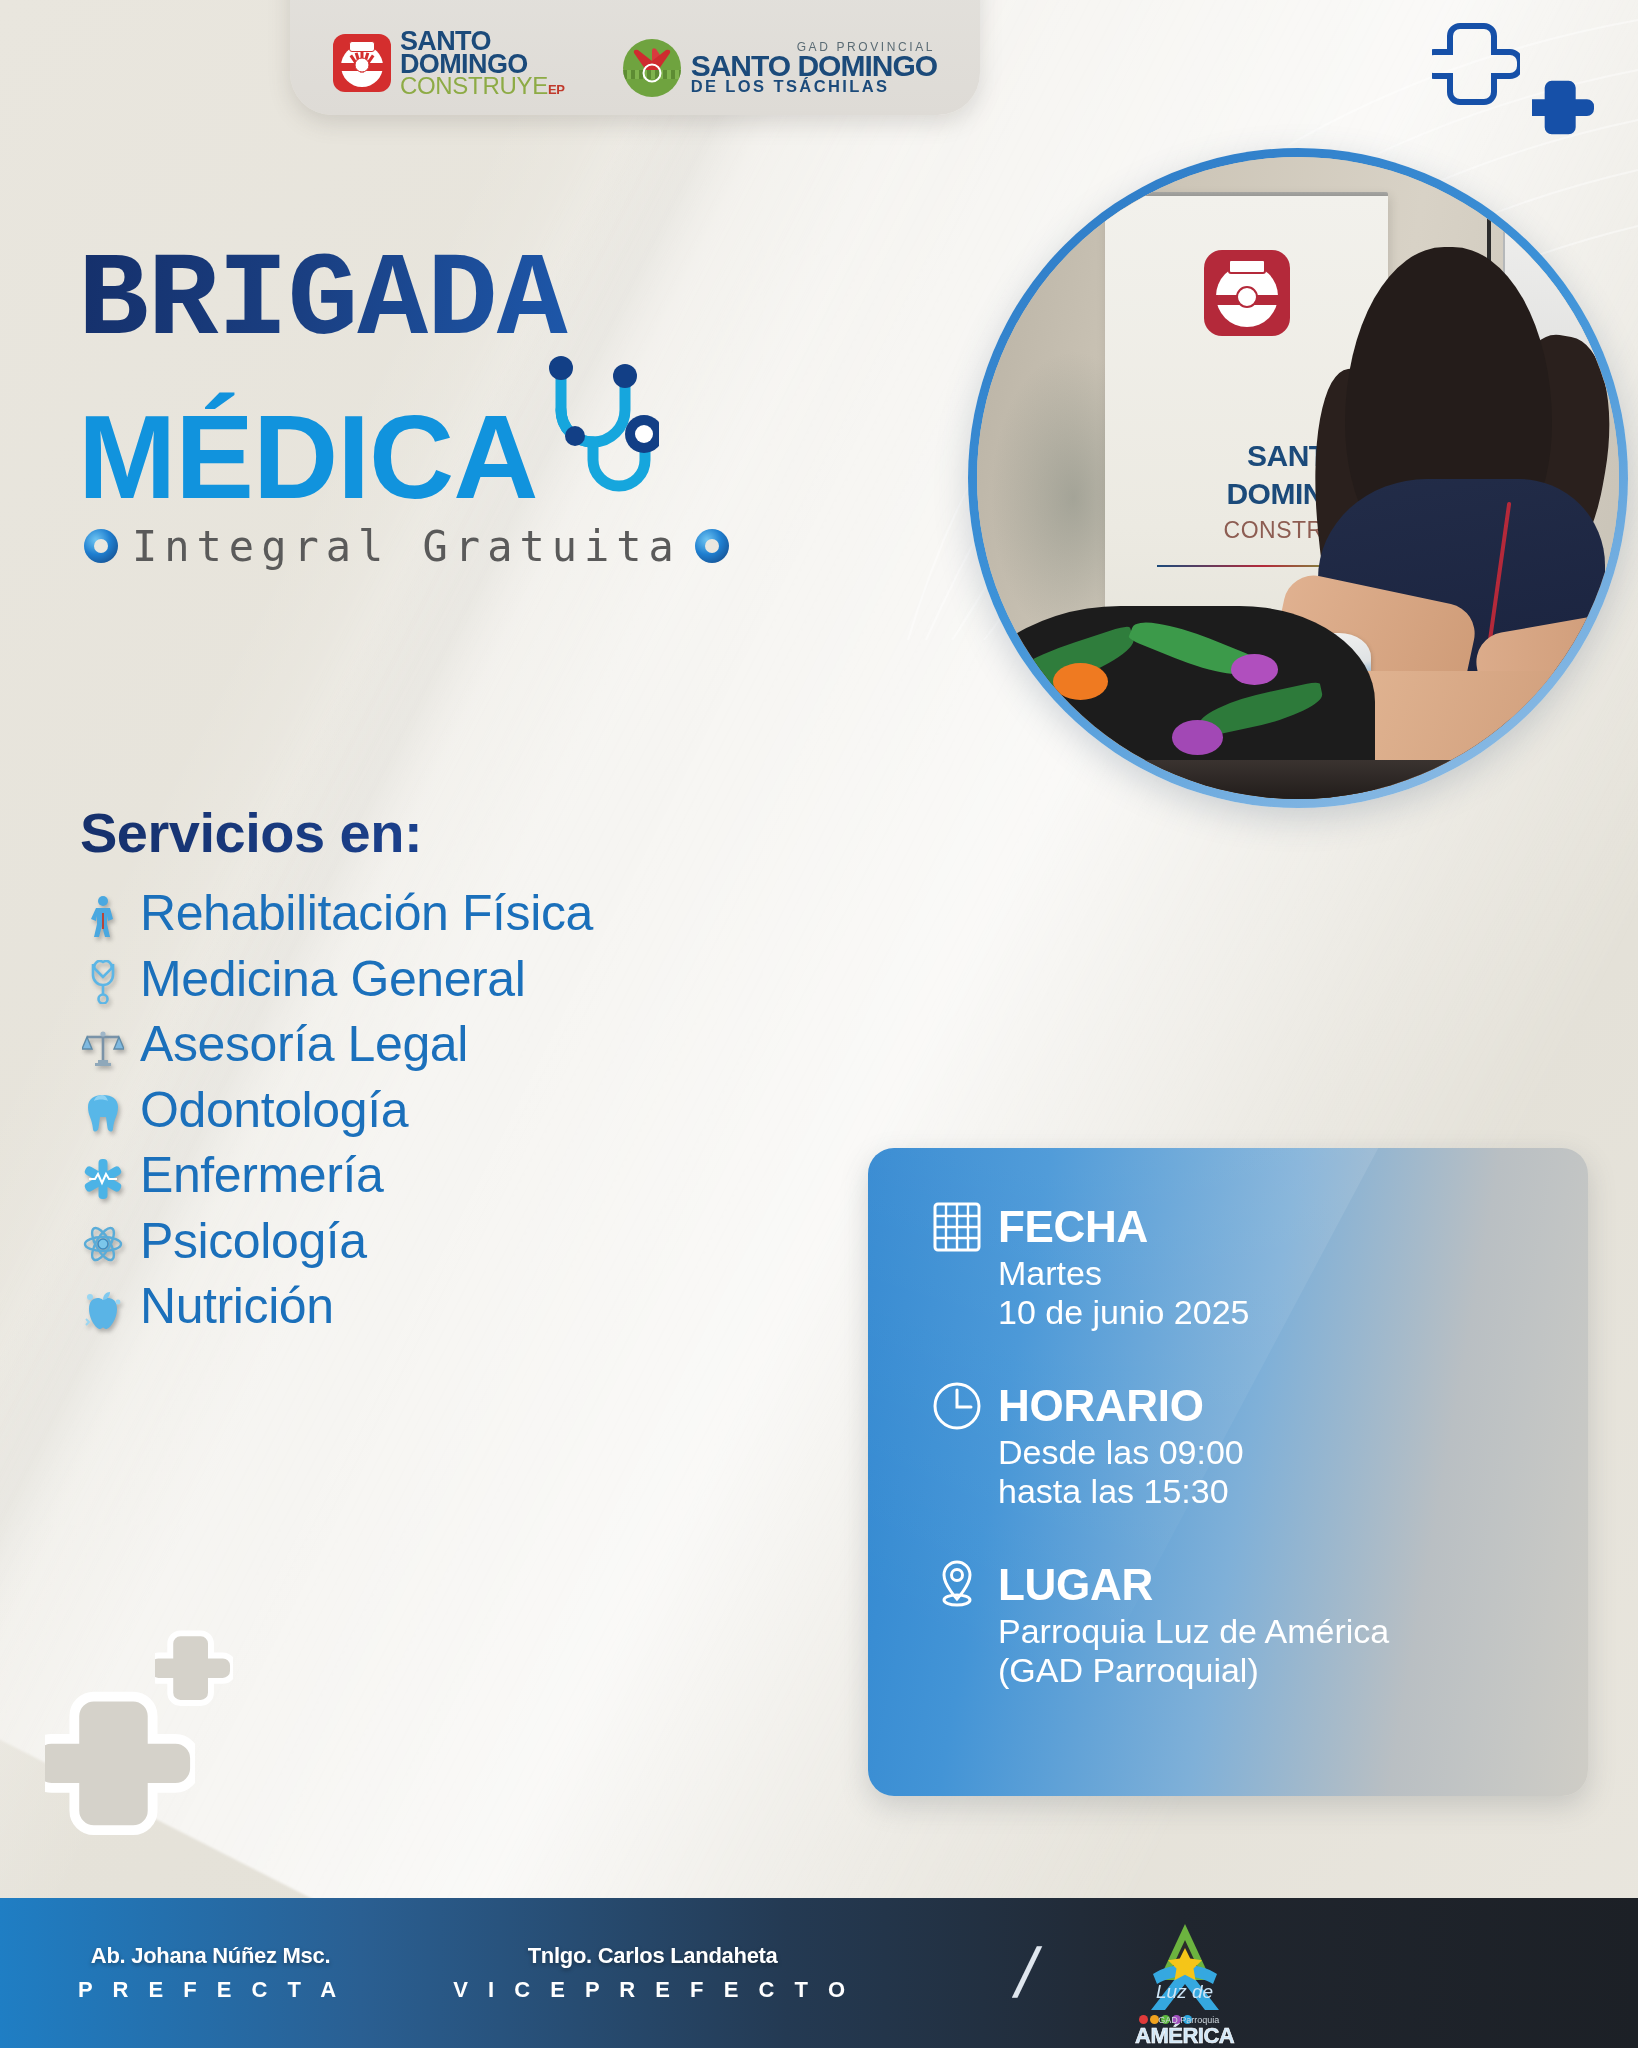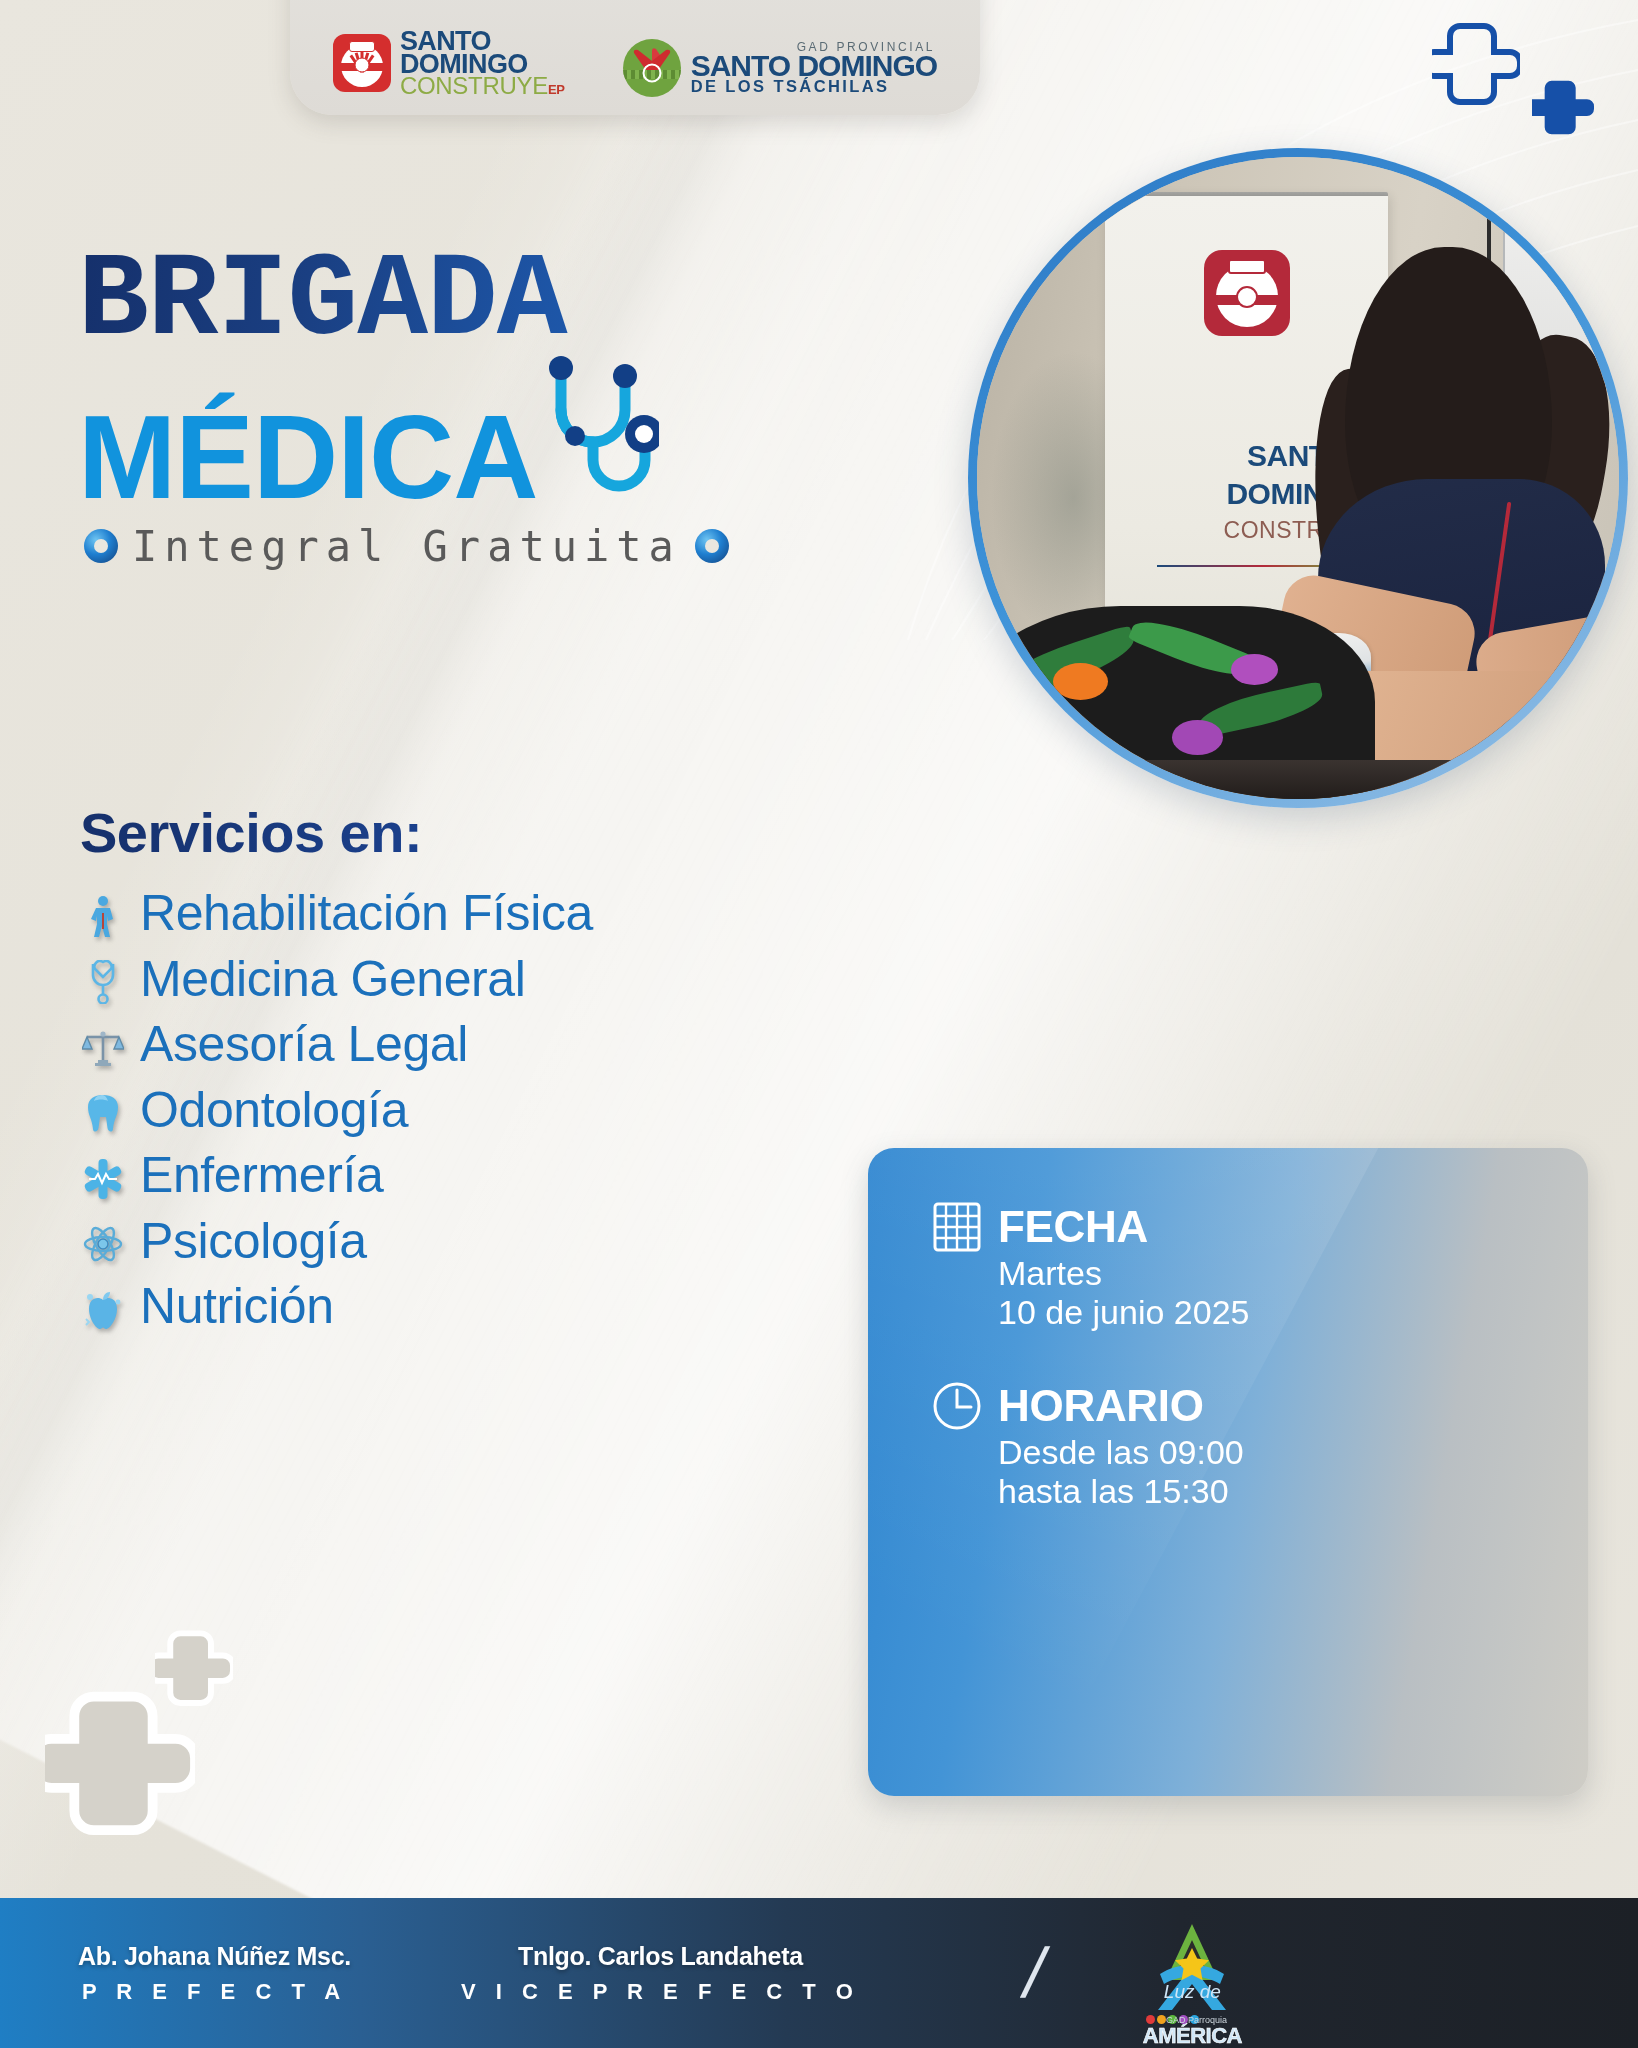--- a/index.html
+++ b/index.html
@@ -590,6 +590,20 @@
       <div class="info-line">hasta las 15:30</div>
     </div>
 
+    <div class="info-block">
+      <div class="info-head">
+        <span class="info-ico">
+          <svg width="54" height="54" viewBox="0 0 54 54">
+            <path d="M27 4 a13 13 0 0 1 13 13 c0 10 -13 24 -13 24 S14 27 14 17 A13 13 0 0 1 27 4 z" fill="none" stroke="#fff" stroke-width="3"></path>
+            <circle cx="27" cy="17" r="5.5" fill="none" stroke="#fff" stroke-width="3"></circle>
+            <ellipse cx="27" cy="42" rx="13" ry="5" fill="none" stroke="#fff" stroke-width="3"></ellipse>
+          </svg>
+        </span>
+        <span class="info-title">LUGAR</span>
+      </div>
+      <div class="info-line">Parroquia Luz de América</div>
+      <div class="info-line">(GAD Parroquial)</div>
+    </div>
   </div>
 
   <div class="footer">

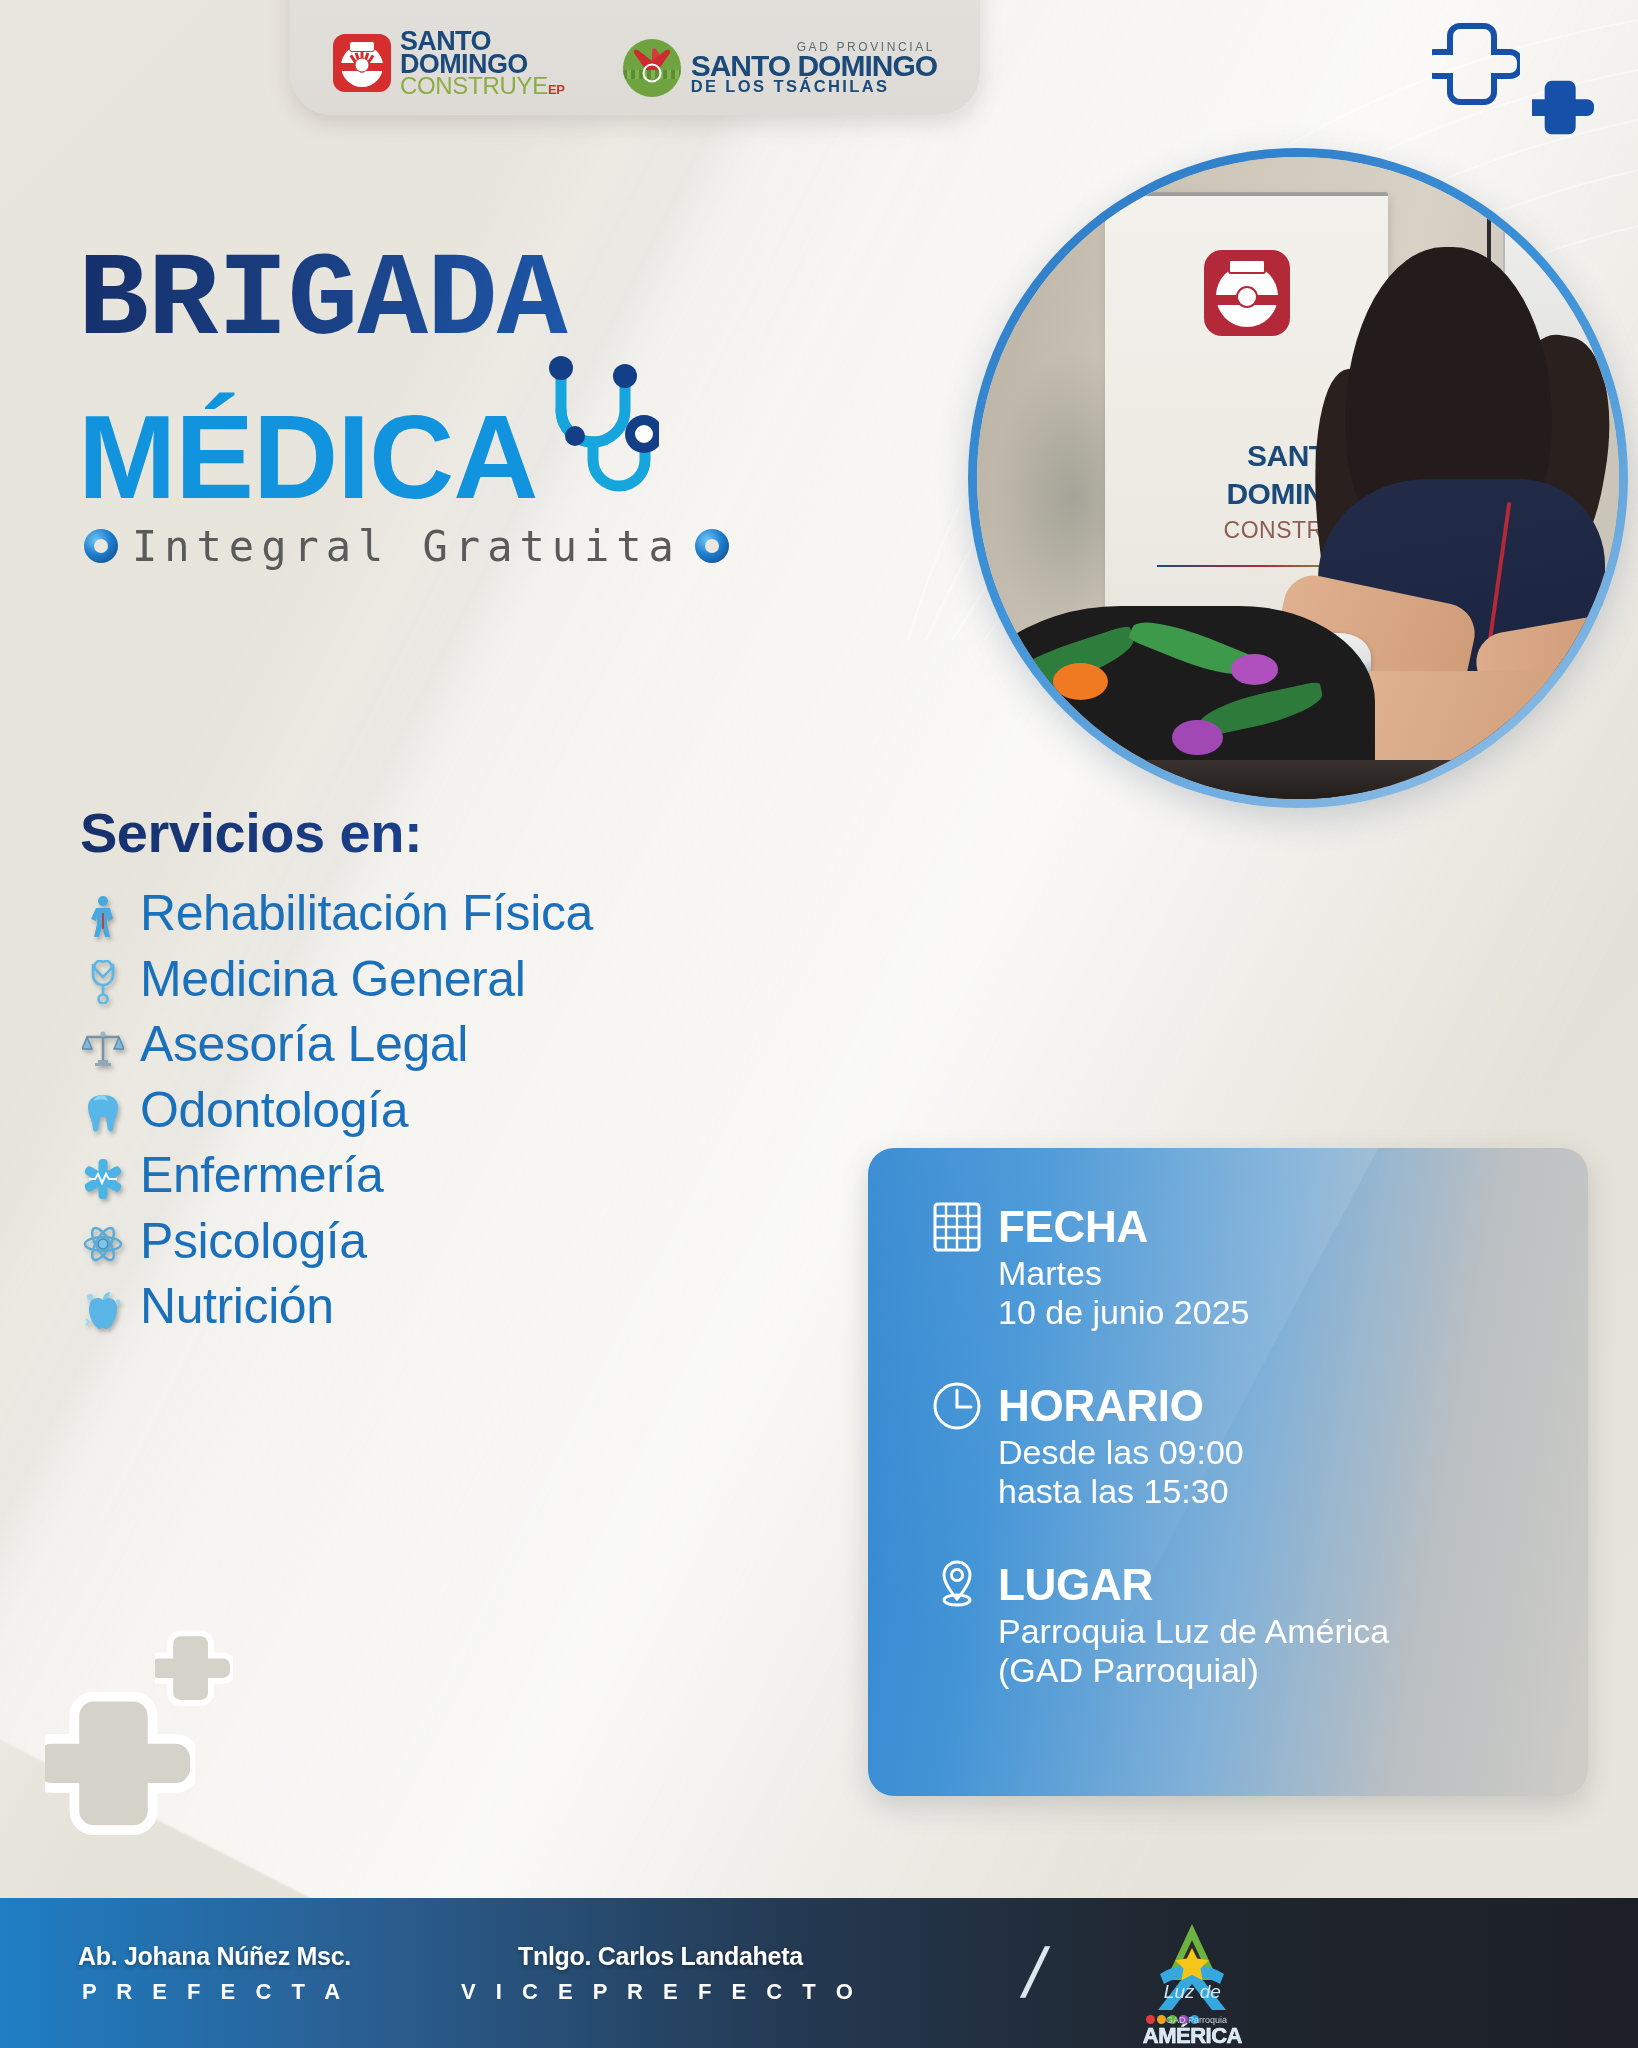--- a/index.html
+++ b/index.html
@@ -283,7 +283,7 @@
     display:flex; align-items:center;
   }
   .foot-person { text-align:center; }
-  .foot-name { font-size:25px; font-weight:bold; color:#fff; letter-spacing:-.3px; margin-bottom:8px;
+  .foot-name { font-size:22px; font-weight:bold; color:#fff; letter-spacing:-.3px; margin-bottom:8px;
      text-shadow:0 2px 4px rgba(0,0,0,.35); }
   .foot-role { font-size:22px; font-weight:bold; color:#fff; letter-spacing:7px; }
   .foot-slash { color:#dfe6ee; font-size:70px; font-weight:300; line-height:1; }

